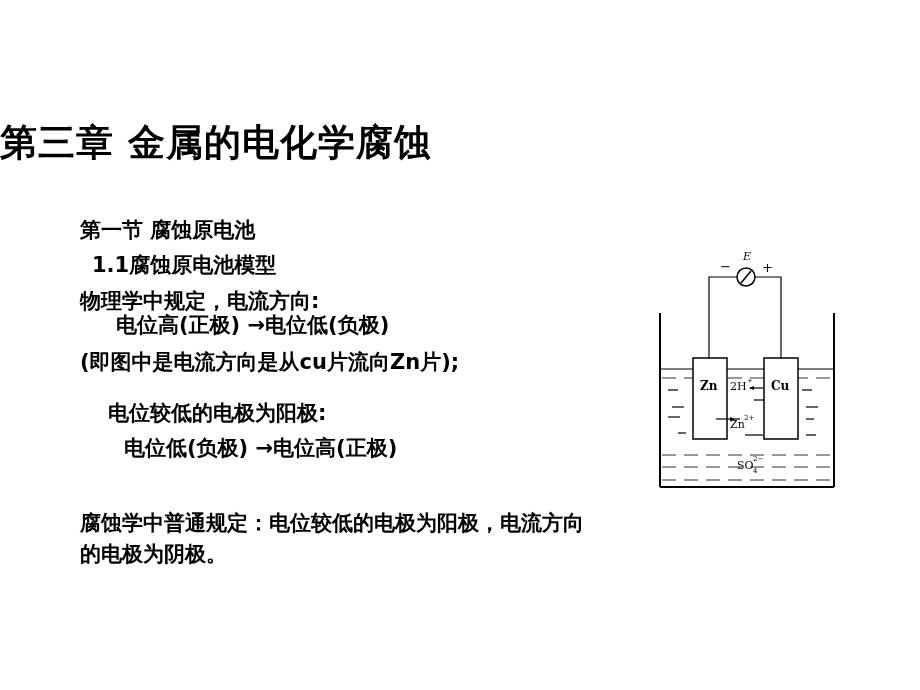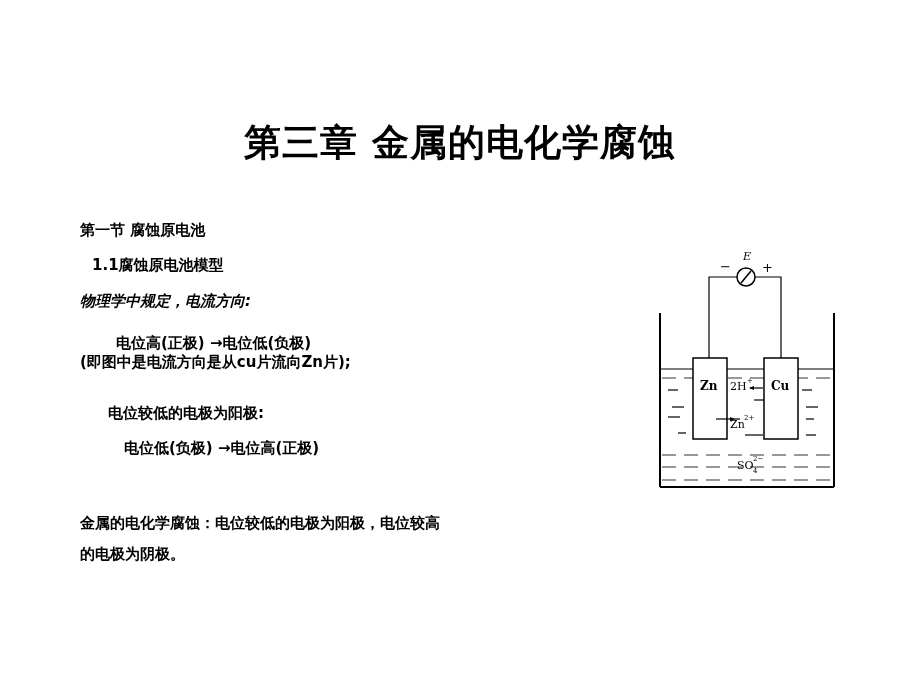--- a/index.html
+++ b/index.html
@@ -8,7 +8,7 @@
     font-family: "DejaVu Sans", "Liberation Sans", sans-serif; color: #000;
   }
   .title {
-    position: absolute; left: 0; width: 920px; top: 118px; text-align: center;
+    position: absolute; left: 0; width: 920px; top: 118px; text-align: left;
     font-size: 37px; font-weight: bold; letter-spacing: 1px;
   }
   .line {

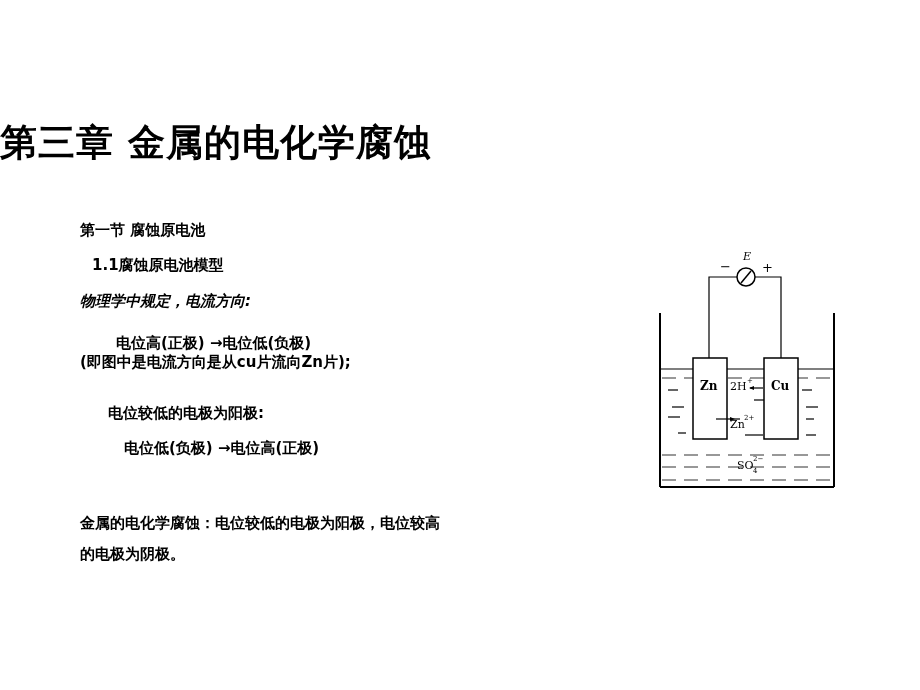--- a/index.html
+++ b/index.html
@@ -12,7 +12,7 @@
     font-size: 37px; font-weight: bold; letter-spacing: 1px;
   }
   .line {
-    position: absolute; font-size: 15px; font-weight: bold; white-space: nowrap; line-height: 26px; text-align: center;
+    position: absolute; font-size: 21px; font-weight: bold; white-space: nowrap; line-height: 26px; text-align: center;
   }
   .diagram { position: absolute; left: 650px; top: 245px; width: 200px; height: 250px; }
   .diagram svg text { font-family: "DejaVu Serif", "Liberation Serif", serif; }

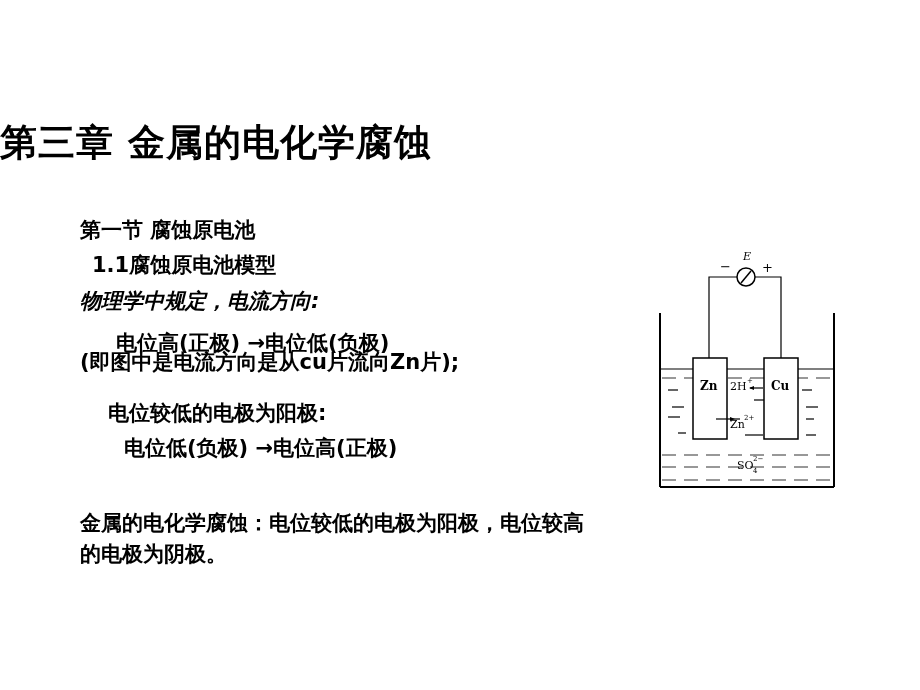--- a/index.html
+++ b/index.html
@@ -24,7 +24,7 @@
 
 <div class="line" style="left:80px; top:217px;">第一节 腐蚀原电池</div>
 <div class="line" style="left:92px; top:252px;">1.1腐蚀原电池模型</div>
-<div class="line" style="left:80px; top:288px;font-style:italic;">物理学中规定，电流方向:</div>
+<div class="line" style="left:80px; top:288px;">物理学中规定，电流方向:</div>
 <div class="line" style="left:116px; top:330px;">电位高(正极) →电位低(负极)</div>
 <div class="line" style="left:80px; top:349px;">(即图中是电流方向是从cu片流向Zn片);</div>
 <div class="line" style="left:108px; top:400px;">电位较低的电极为阳极:</div>

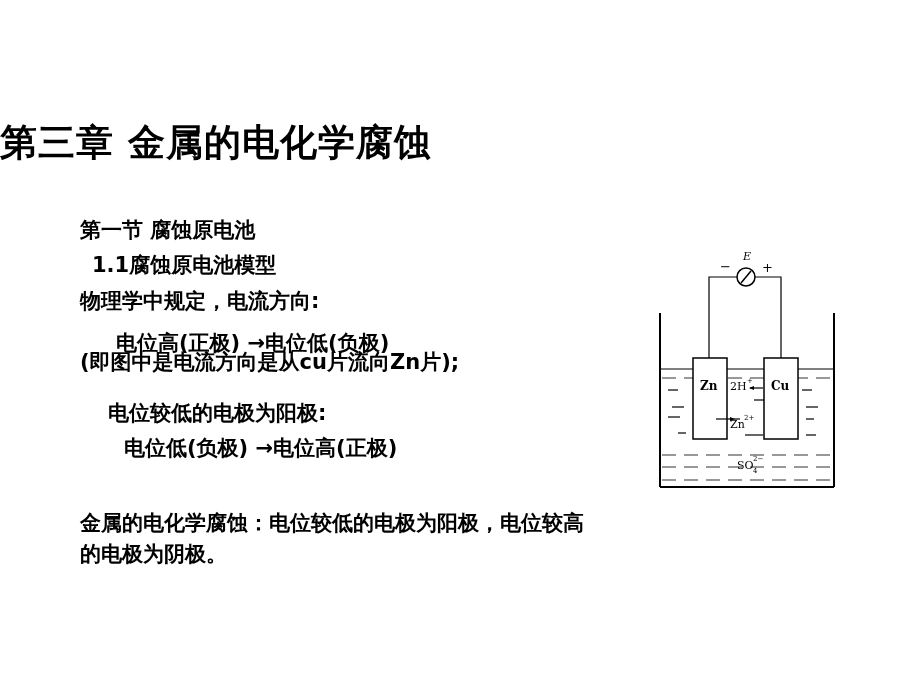--- a/index.html
+++ b/index.html
@@ -25,7 +25,7 @@
 <div class="line" style="left:80px; top:217px;">第一节 腐蚀原电池</div>
 <div class="line" style="left:92px; top:252px;">1.1腐蚀原电池模型</div>
 <div class="line" style="left:80px; top:288px;">物理学中规定，电流方向:</div>
-<div class="line" style="left:116px; top:330px;">电位高(正极) →电位低(负极)</div>
+<div class="line" style="left:116px; top:312px;">电位高(正极) →电位低(负极)</div>
 <div class="line" style="left:80px; top:349px;">(即图中是电流方向是从cu片流向Zn片);</div>
 <div class="line" style="left:108px; top:400px;">电位较低的电极为阳极:</div>
 <div class="line" style="left:124px; top:435px;">电位低(负极) →电位高(正极)</div>

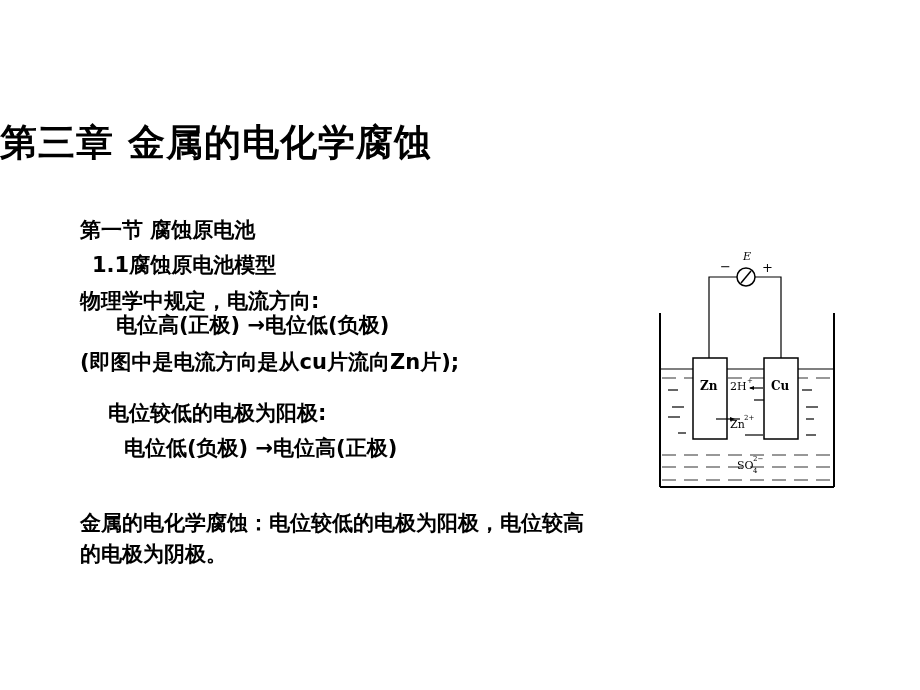--- a/index.html
+++ b/index.html
@@ -29,7 +29,7 @@
 <div class="line" style="left:80px; top:349px;">(即图中是电流方向是从cu片流向Zn片);</div>
 <div class="line" style="left:108px; top:400px;">电位较低的电极为阳极:</div>
 <div class="line" style="left:124px; top:435px;">电位低(负极) →电位高(正极)</div>
-<div class="line" style="left:80px; top:510px;">金属的电化学腐蚀：电位较低的电极为阳极，电位较高</div>
+<div class="line" style="left:80px; top:510px;">腐蚀学中普通规定：电位较低的电极为阳极，电流方向</div>
 <div class="line" style="left:80px; top:541px;">的电极为阴极。</div>
 
 <div class="diagram">

